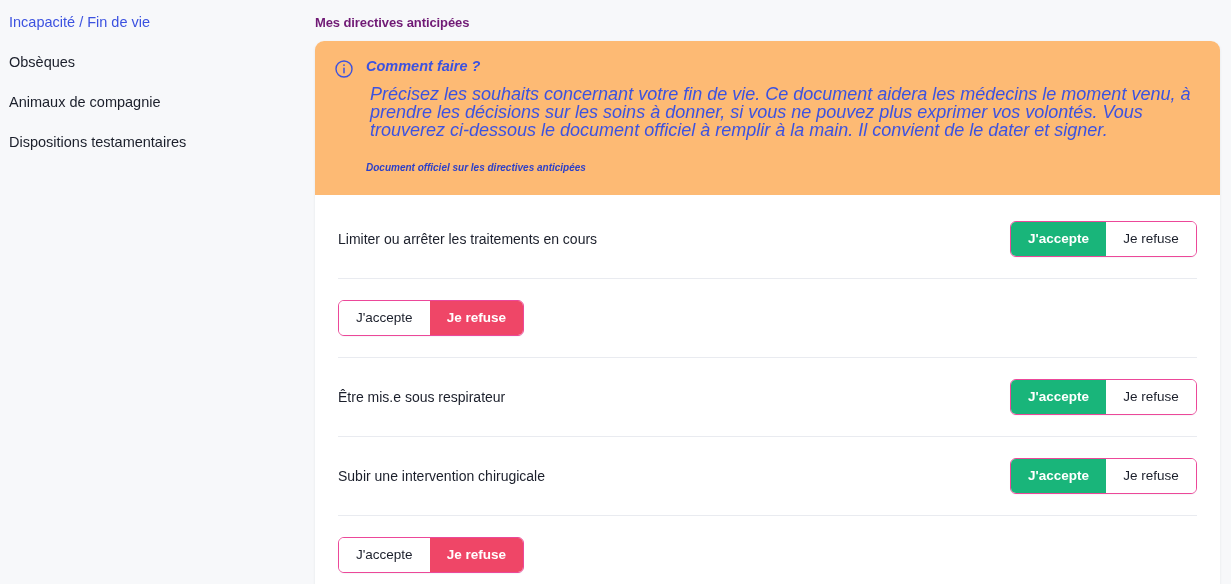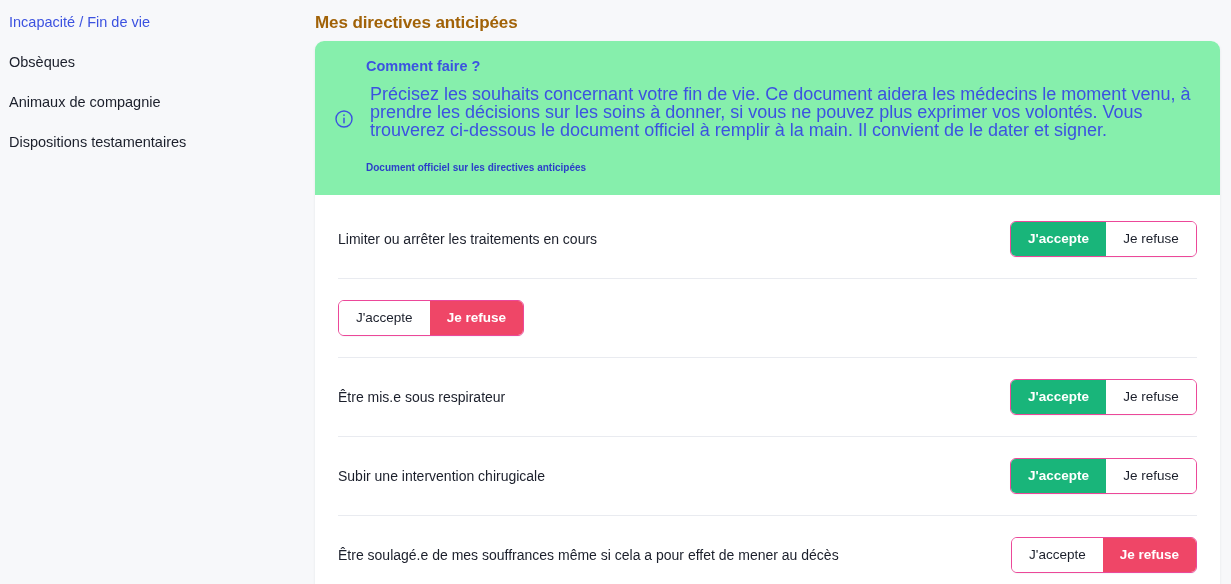--- a/index.html
+++ b/index.html
@@ -62,10 +62,10 @@
   .page-title {
     margin: 0;
     padding: 10px 0 0 15px;
-    font-size: 17px;
+    font-size: 13px;
     line-height: 26px;
     font-weight: 700;
-    color: #a16207;
+    color: #701a75;
     letter-spacing: -0.1px;
   }
 

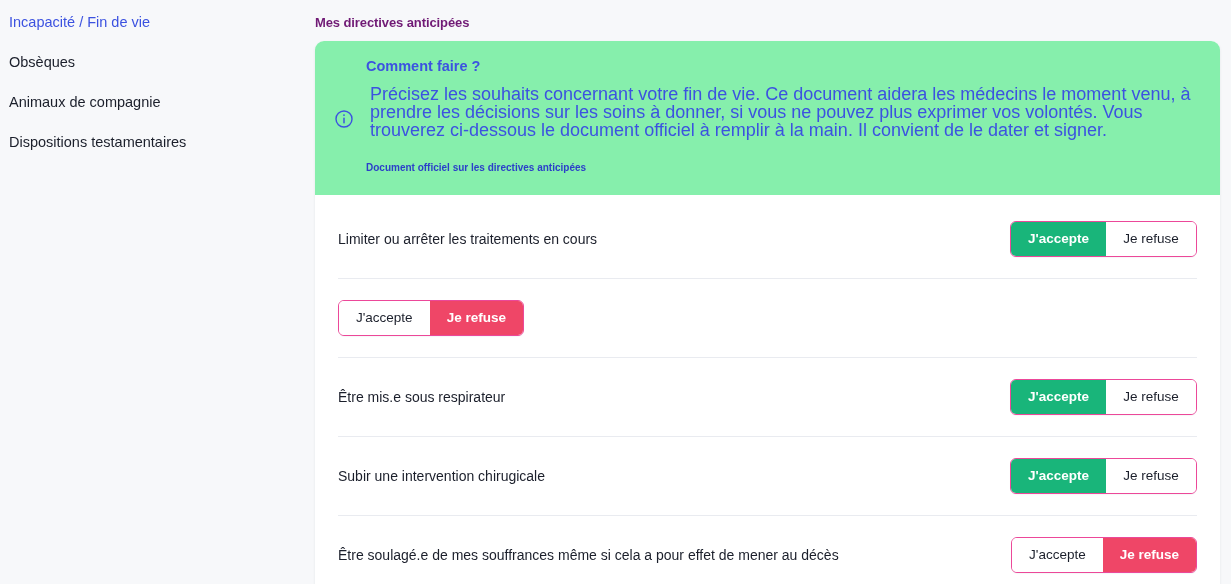--- a/index.html
+++ b/index.html
@@ -84,9 +84,10 @@
   
   .info-banner {
     display: flex;
-    align-items: center;
-    background: #86efac;
+    align-items: flex-start;
+    background: #fdba74;
     padding: 16px 22px 18px 20px;
+    font-style: italic;
   }
   .info-icon {
     flex: 0 0 auto;

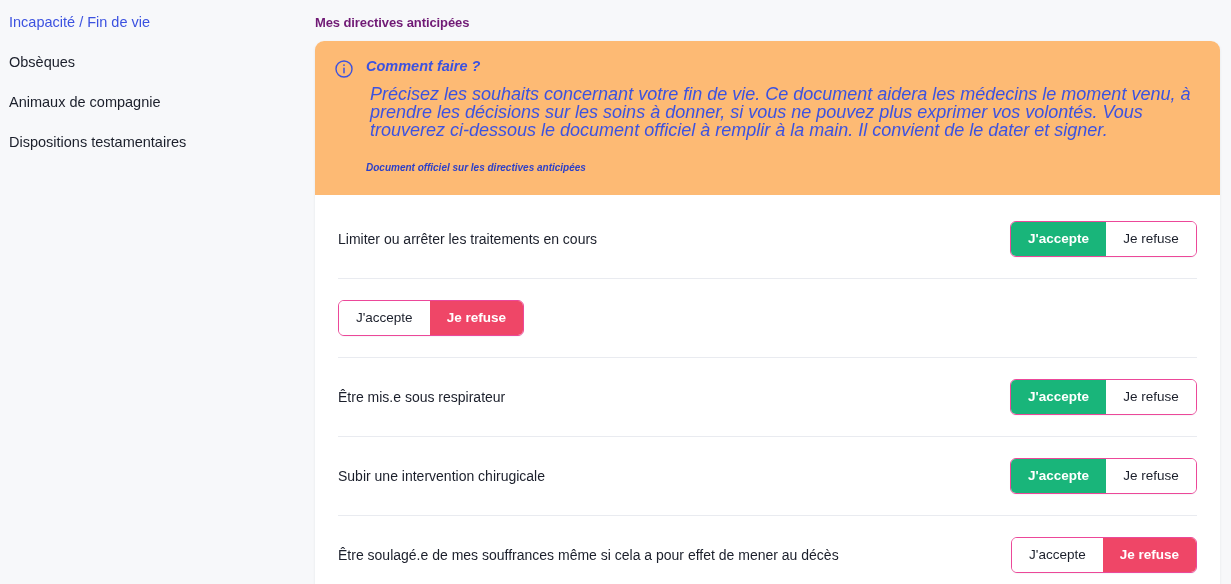--- a/index.html
+++ b/index.html
@@ -263,7 +263,6 @@
         </div>
 
         <div class="row">
-          <div class="row-label">Être soulagé.e de mes souffrances même si cela a pour effet de mener au décès</div>
           <div class="toggle-group">
             <button class="toggle-btn" type="button">J'accepte</button>
             <button class="toggle-btn sel-refuse" type="button">Je refuse</button>

